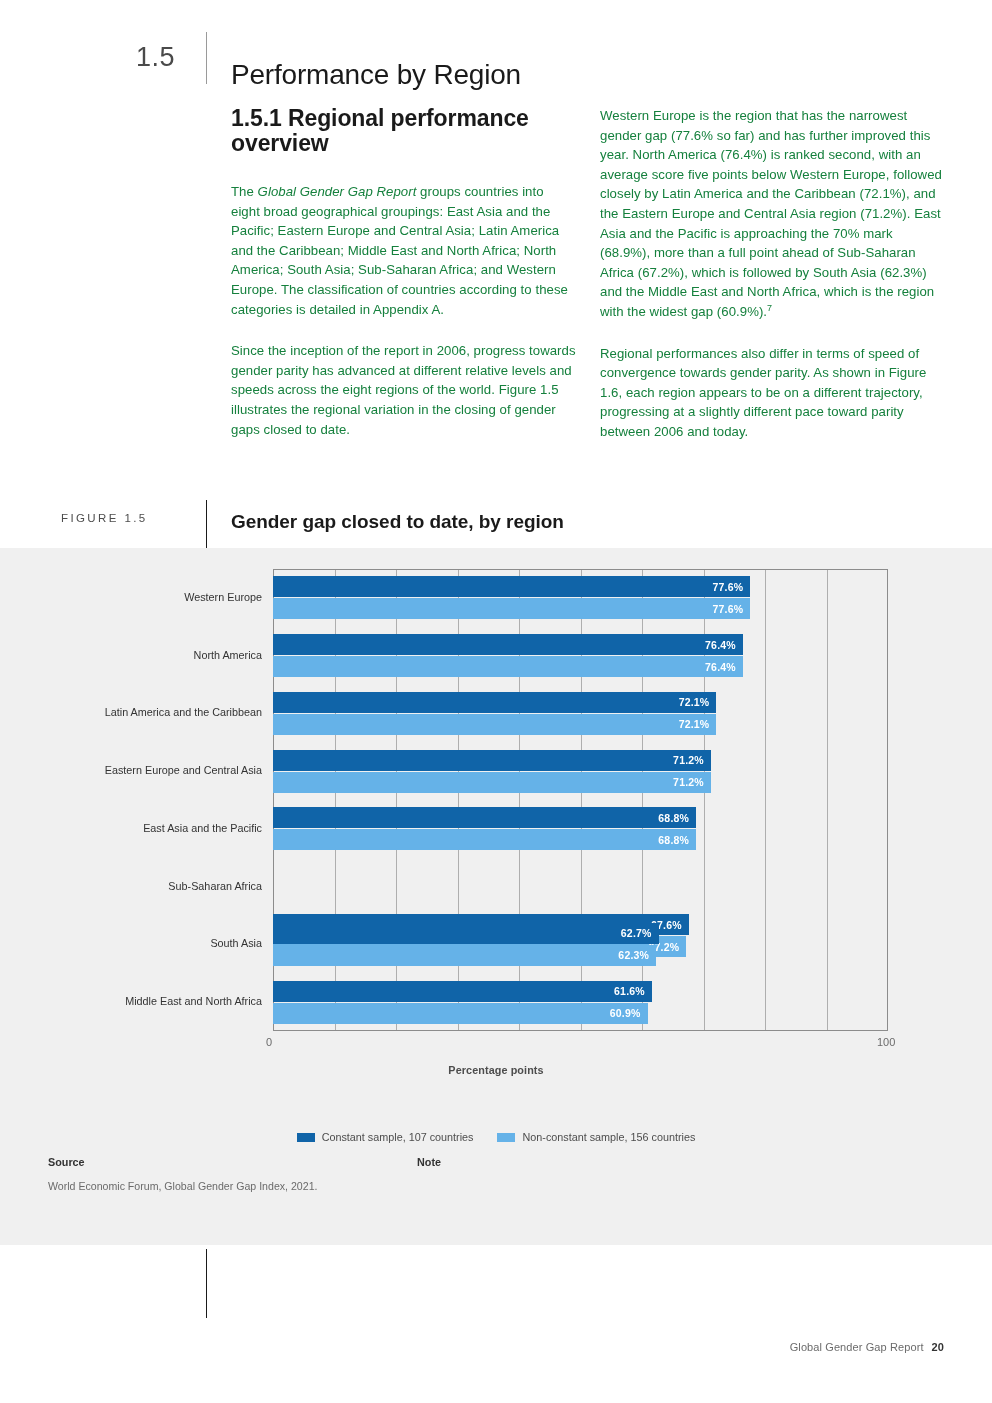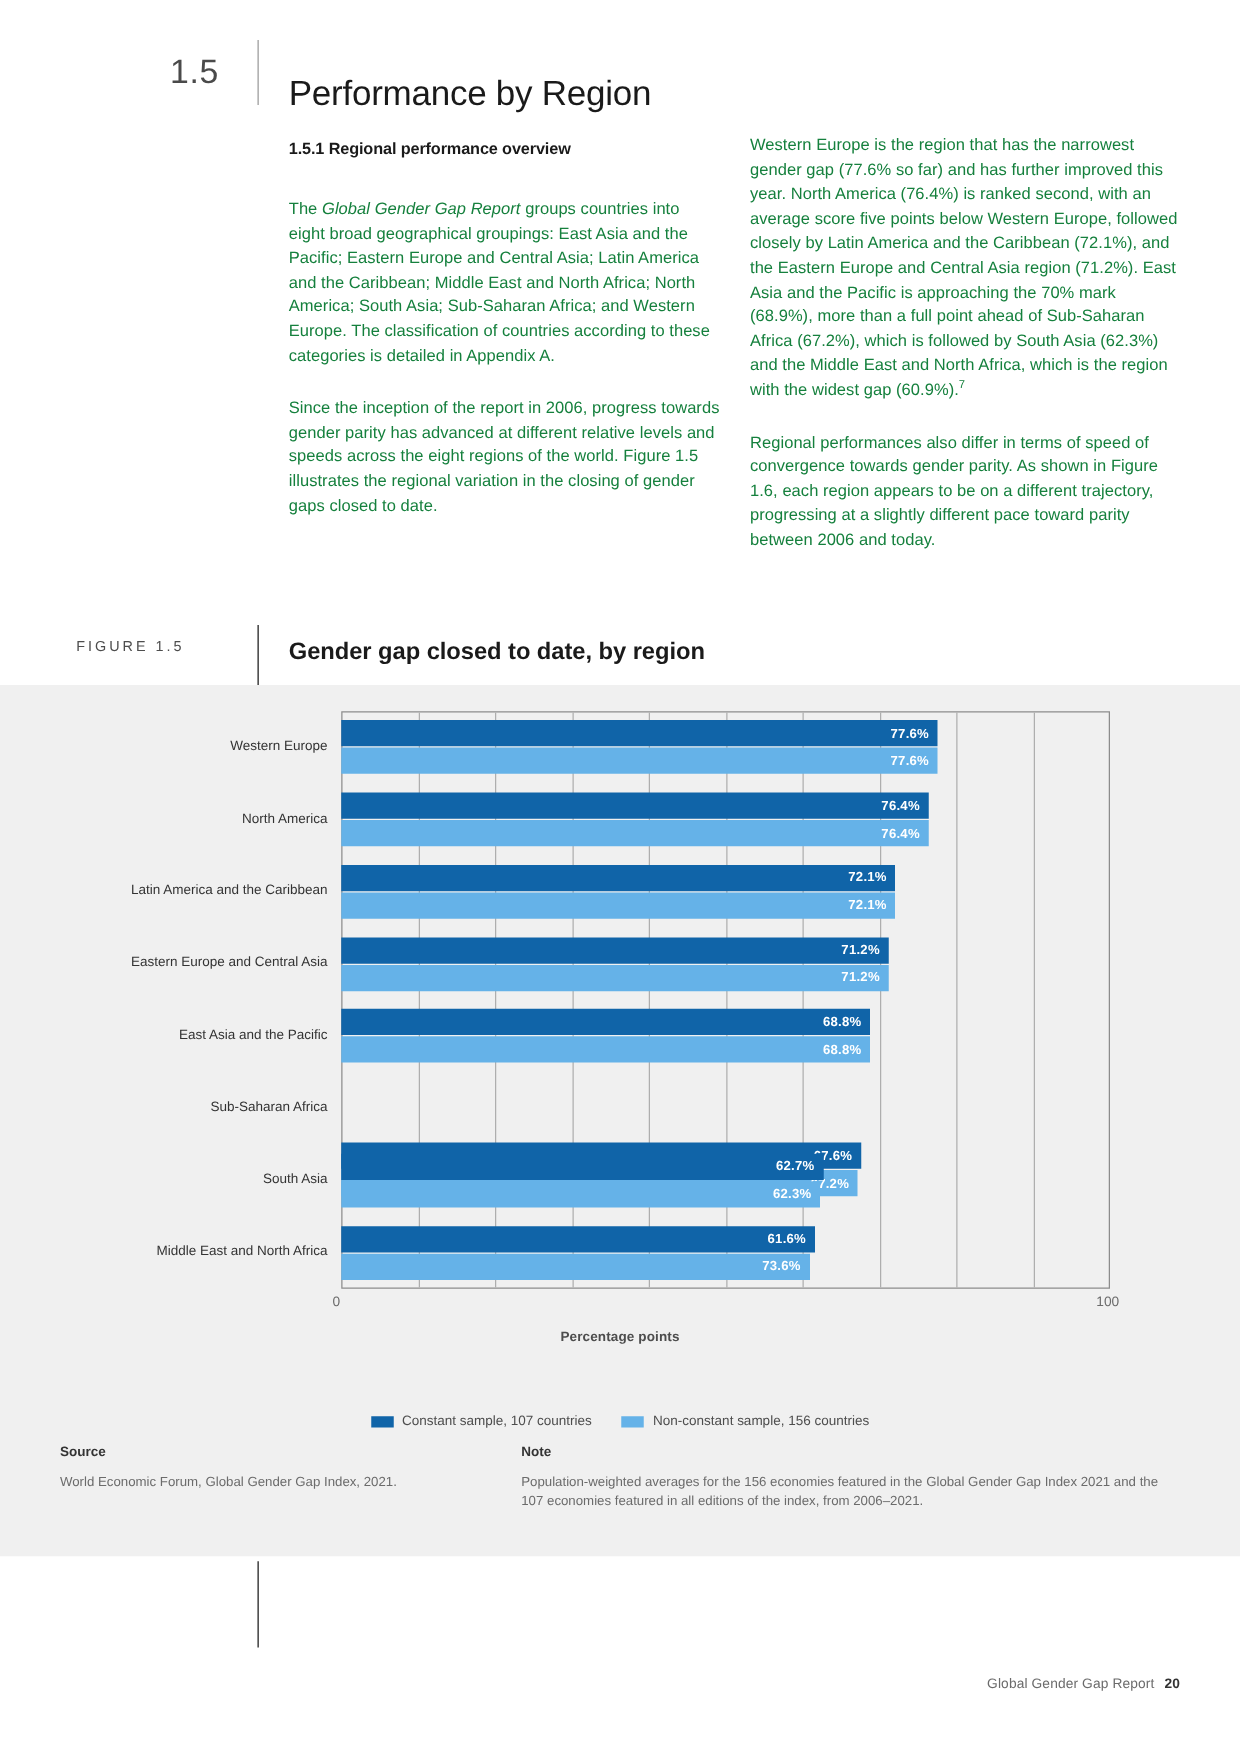--- a/index.html
+++ b/index.html
@@ -31,7 +31,7 @@
   #col-right{left:600px;}
 
   #subhead{
-    font-size:13px;font-weight:700;line-height:25px;color:#1a1a1a;
+    font-size:23px;font-weight:700;line-height:25px;color:#1a1a1a;
     margin:0 0 26px 0;letter-spacing:-.1px;
   }
   .para{

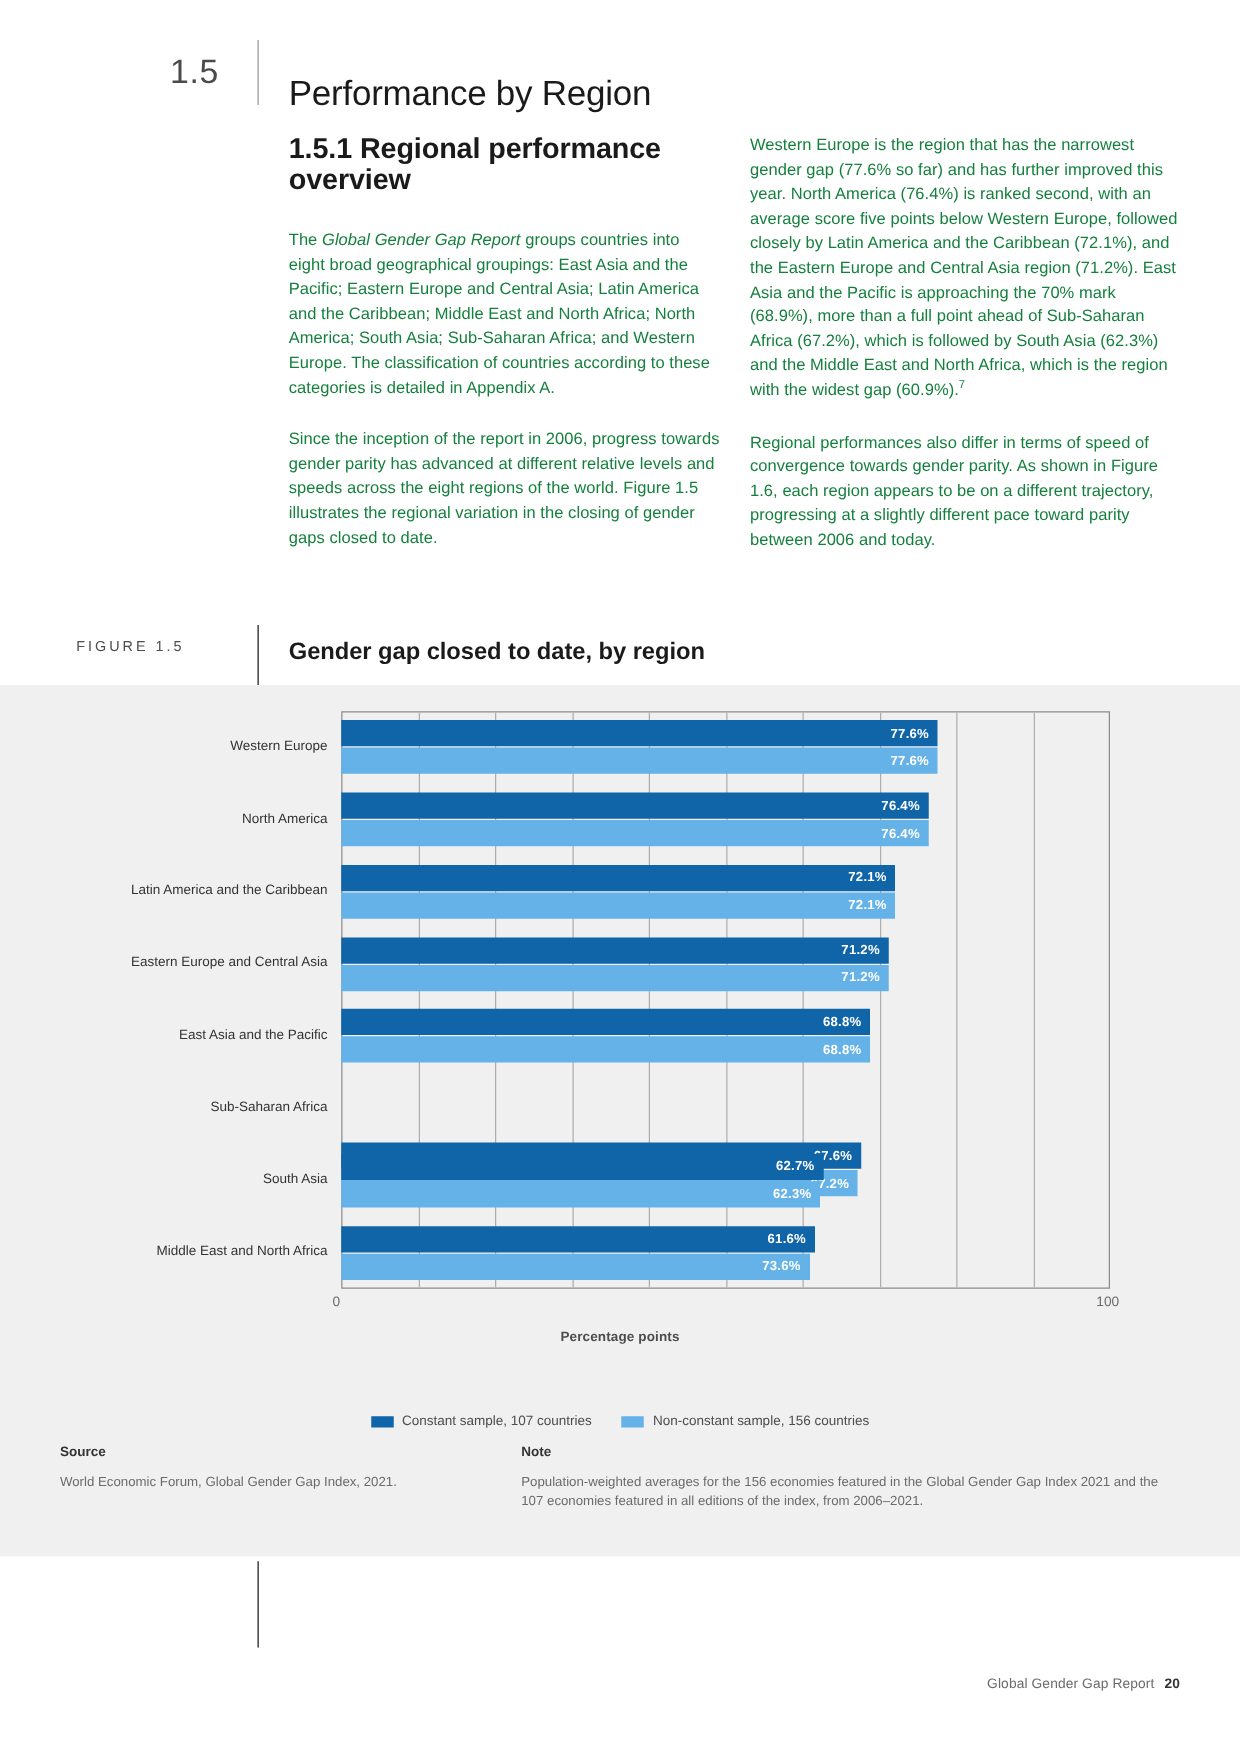--- a/index.html
+++ b/index.html
@@ -214,7 +214,7 @@
         <span class="bar-label">61.6%</span>
       </div>
       <div class="bar light" style="left: 273px; width: 374.535px; background: rgb(101, 178, 232);">
-        <span class="bar-label">73.6%</span>
+        <span class="bar-label">60.9%</span>
       </div>
     </div>
   </div>

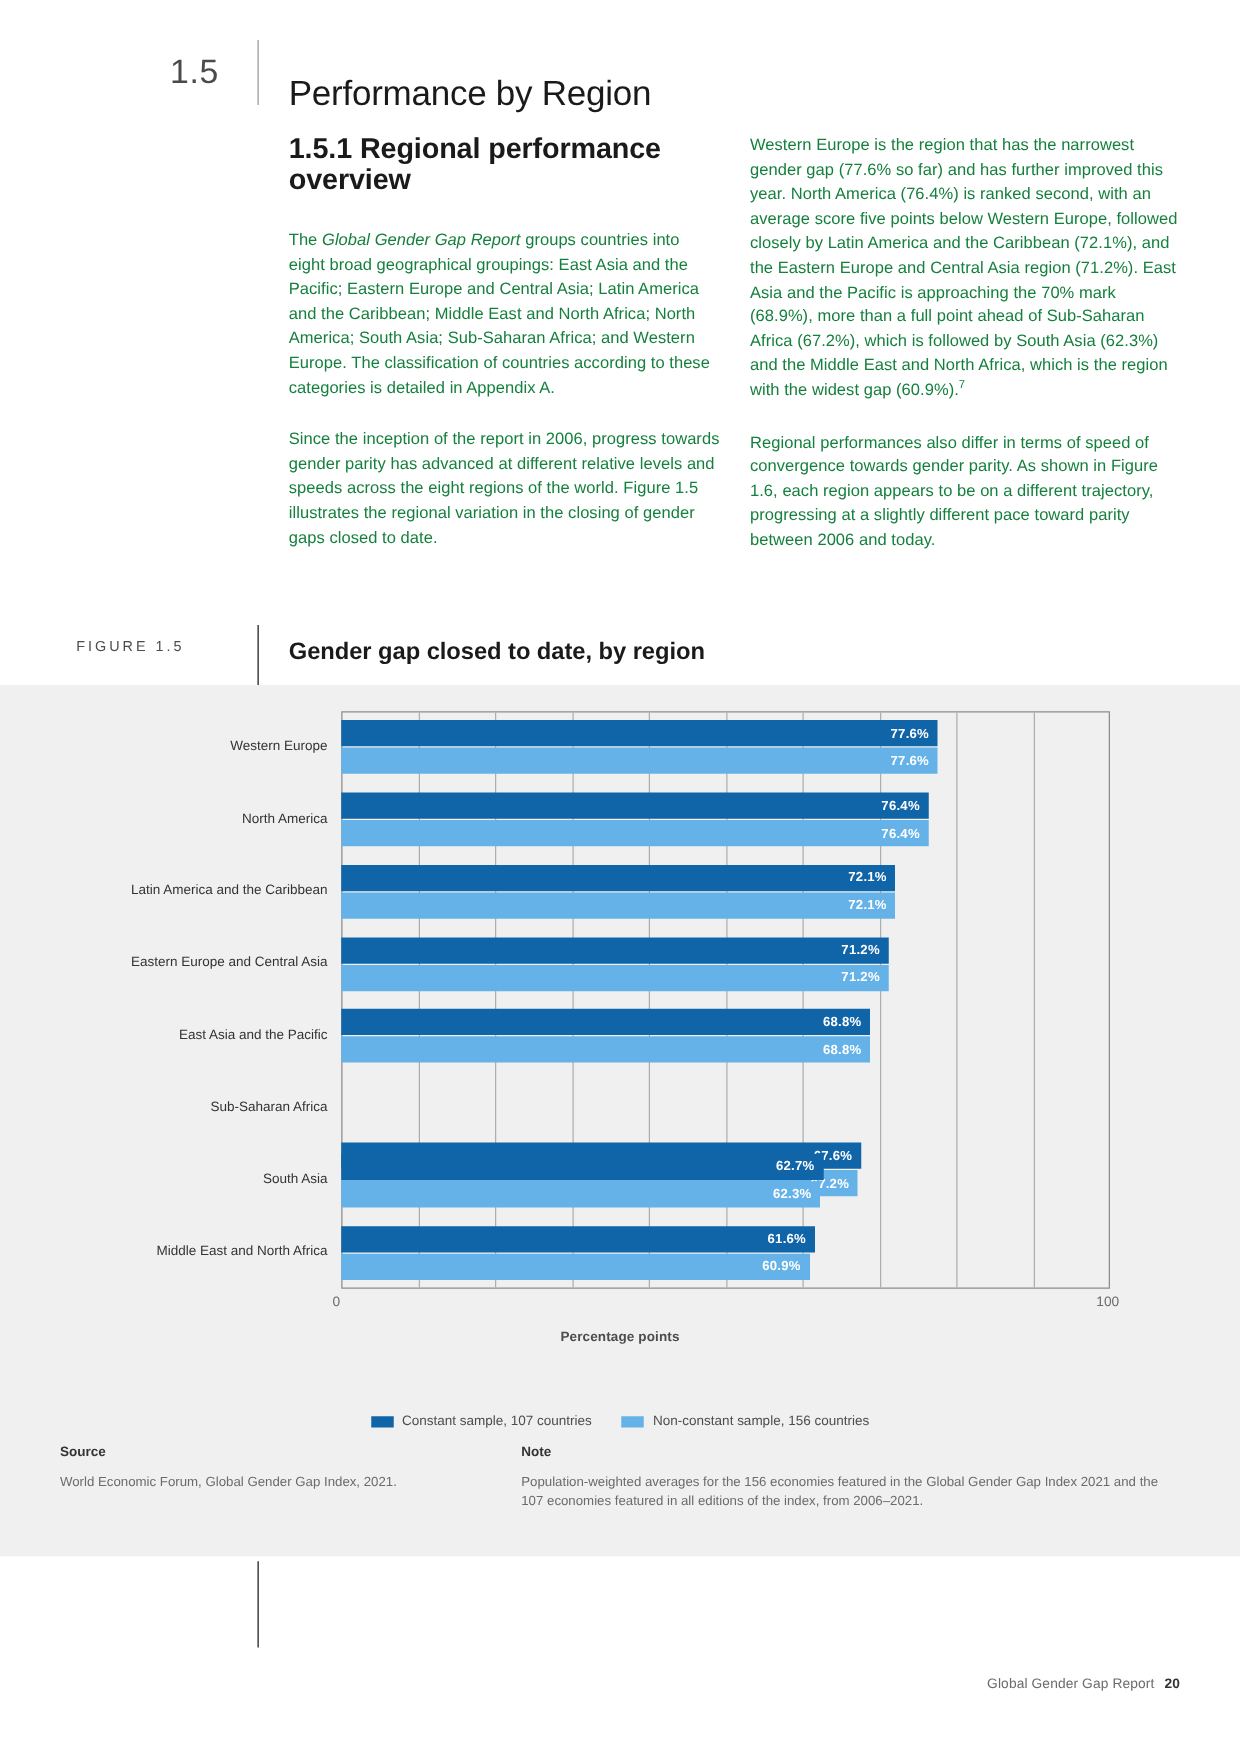--- a/index.html
+++ b/index.html
@@ -250,7 +250,6 @@
 </div>
 <div id="note-block">
   <div class="meta-head">Note</div>
-  <div class="meta-text">Population-weighted averages for the 156 economies featured in the Global Gender Gap Index 2021 and the 107 economies featured in all editions of the index, from 2006–2021.</div>
 </div>
 
 <div id="bottom-rule"></div>

